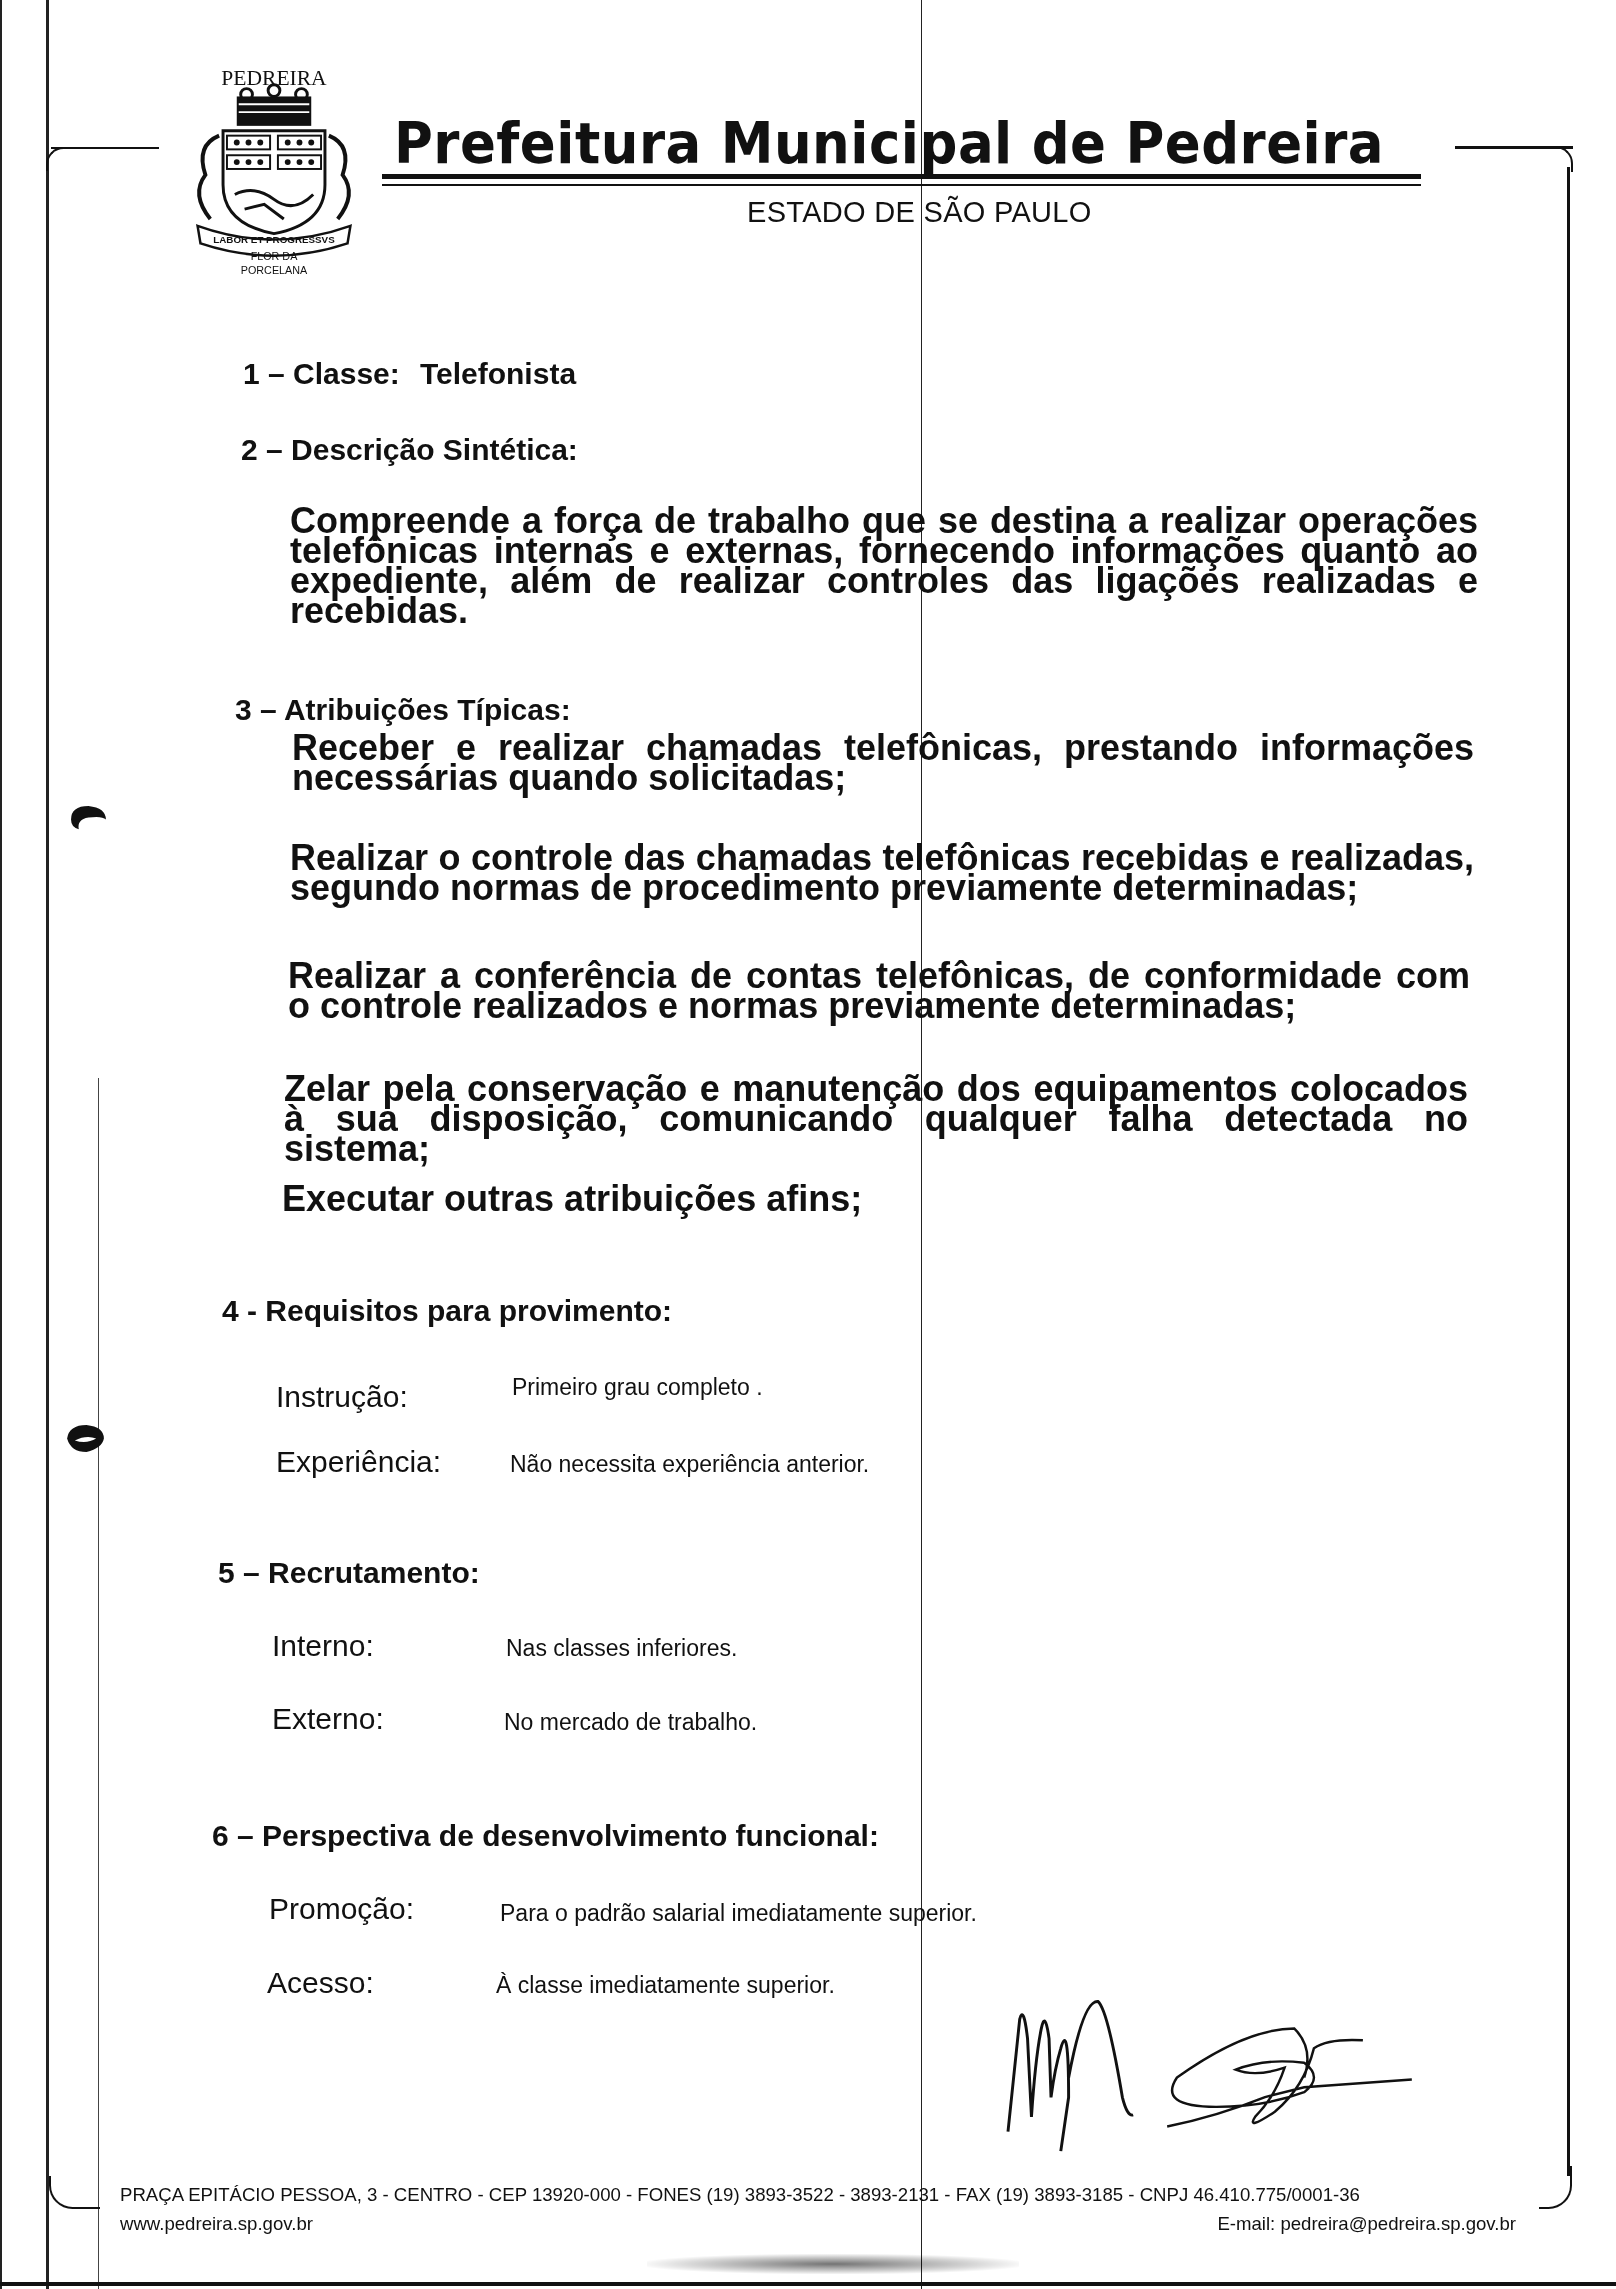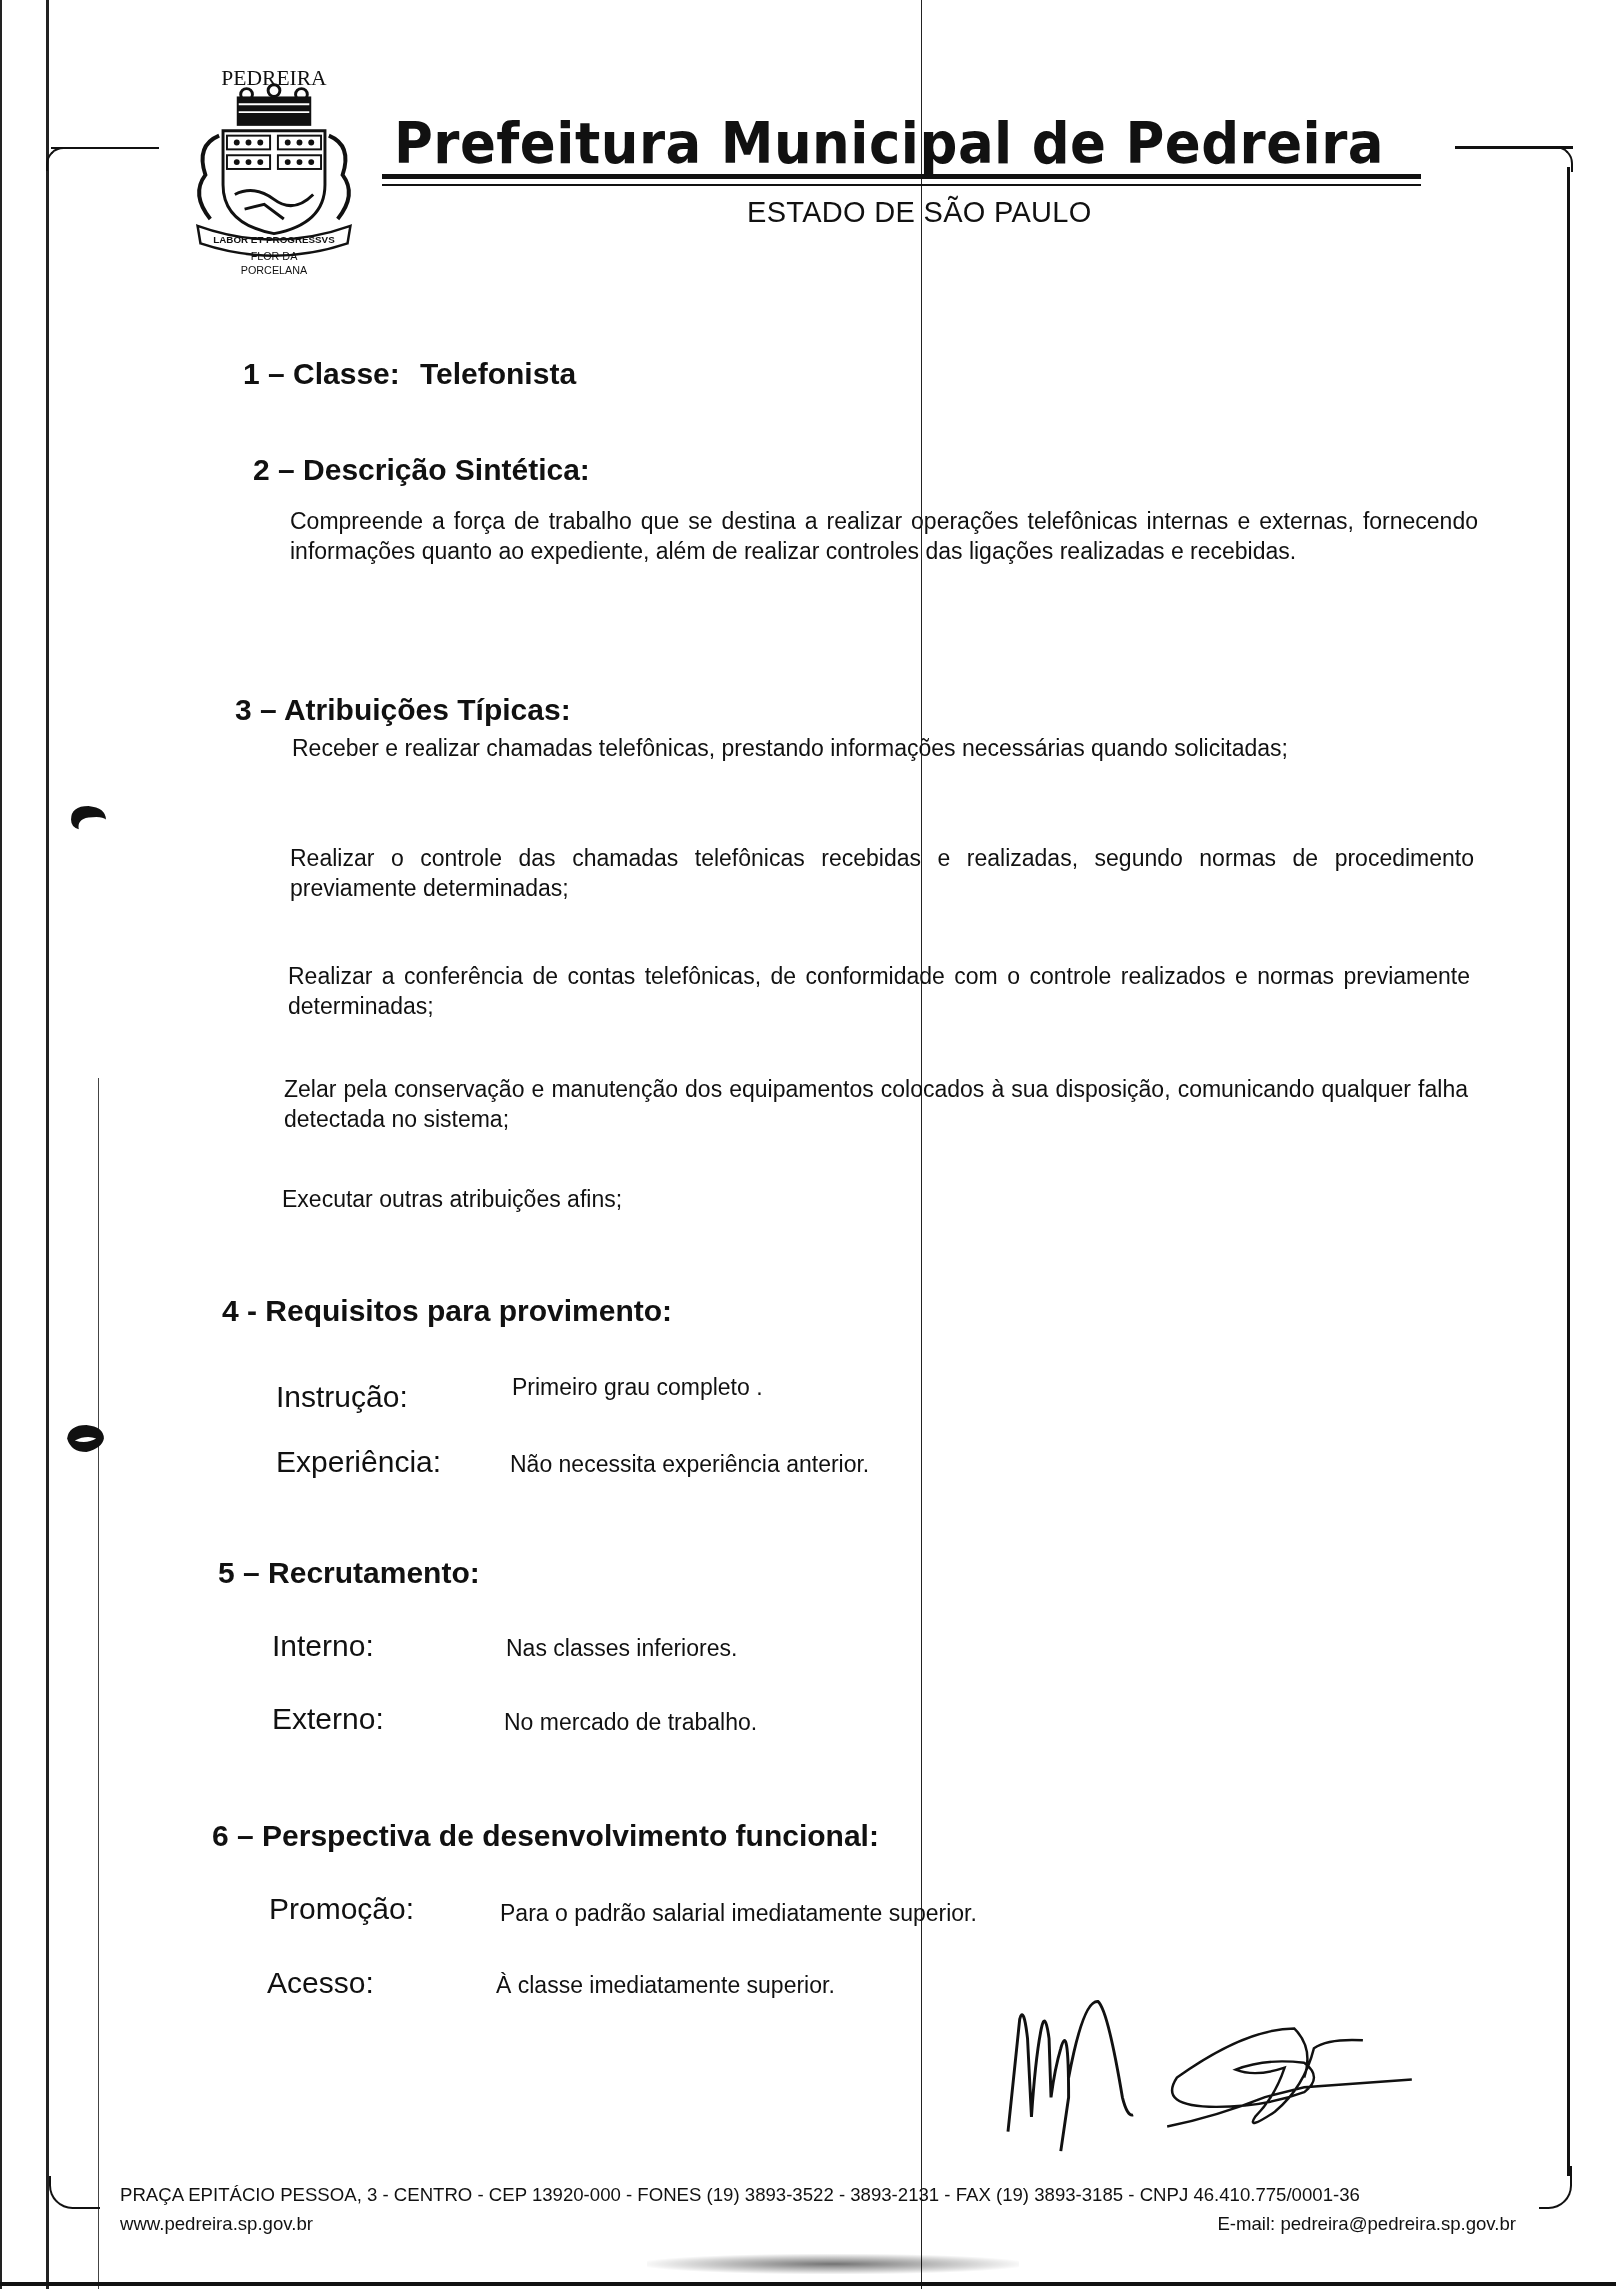--- a/index.html
+++ b/index.html
@@ -103,7 +103,7 @@
   <span style="margin-left:11.8px;">Telefonista</span>
 </div>
 
-<div class="abs h" style="left:253px; top:433px;margin-top:20px;">2 – Descrição Sintética:</div>
+<div class="abs h" style="left:241px; top:433px;">2 – Descrição Sintética:</div>
 <div class="abs p" style="left:290px; top:506px; width:1188px;">Compreende a força de trabalho que se destina a realizar operações telefônicas internas e externas, fornecendo informações quanto ao expediente, além de realizar controles das ligações realizadas e recebidas.</div>
 
 <div class="abs h" style="left:235px; top:693px;">3 – Atribuições Típicas:</div>

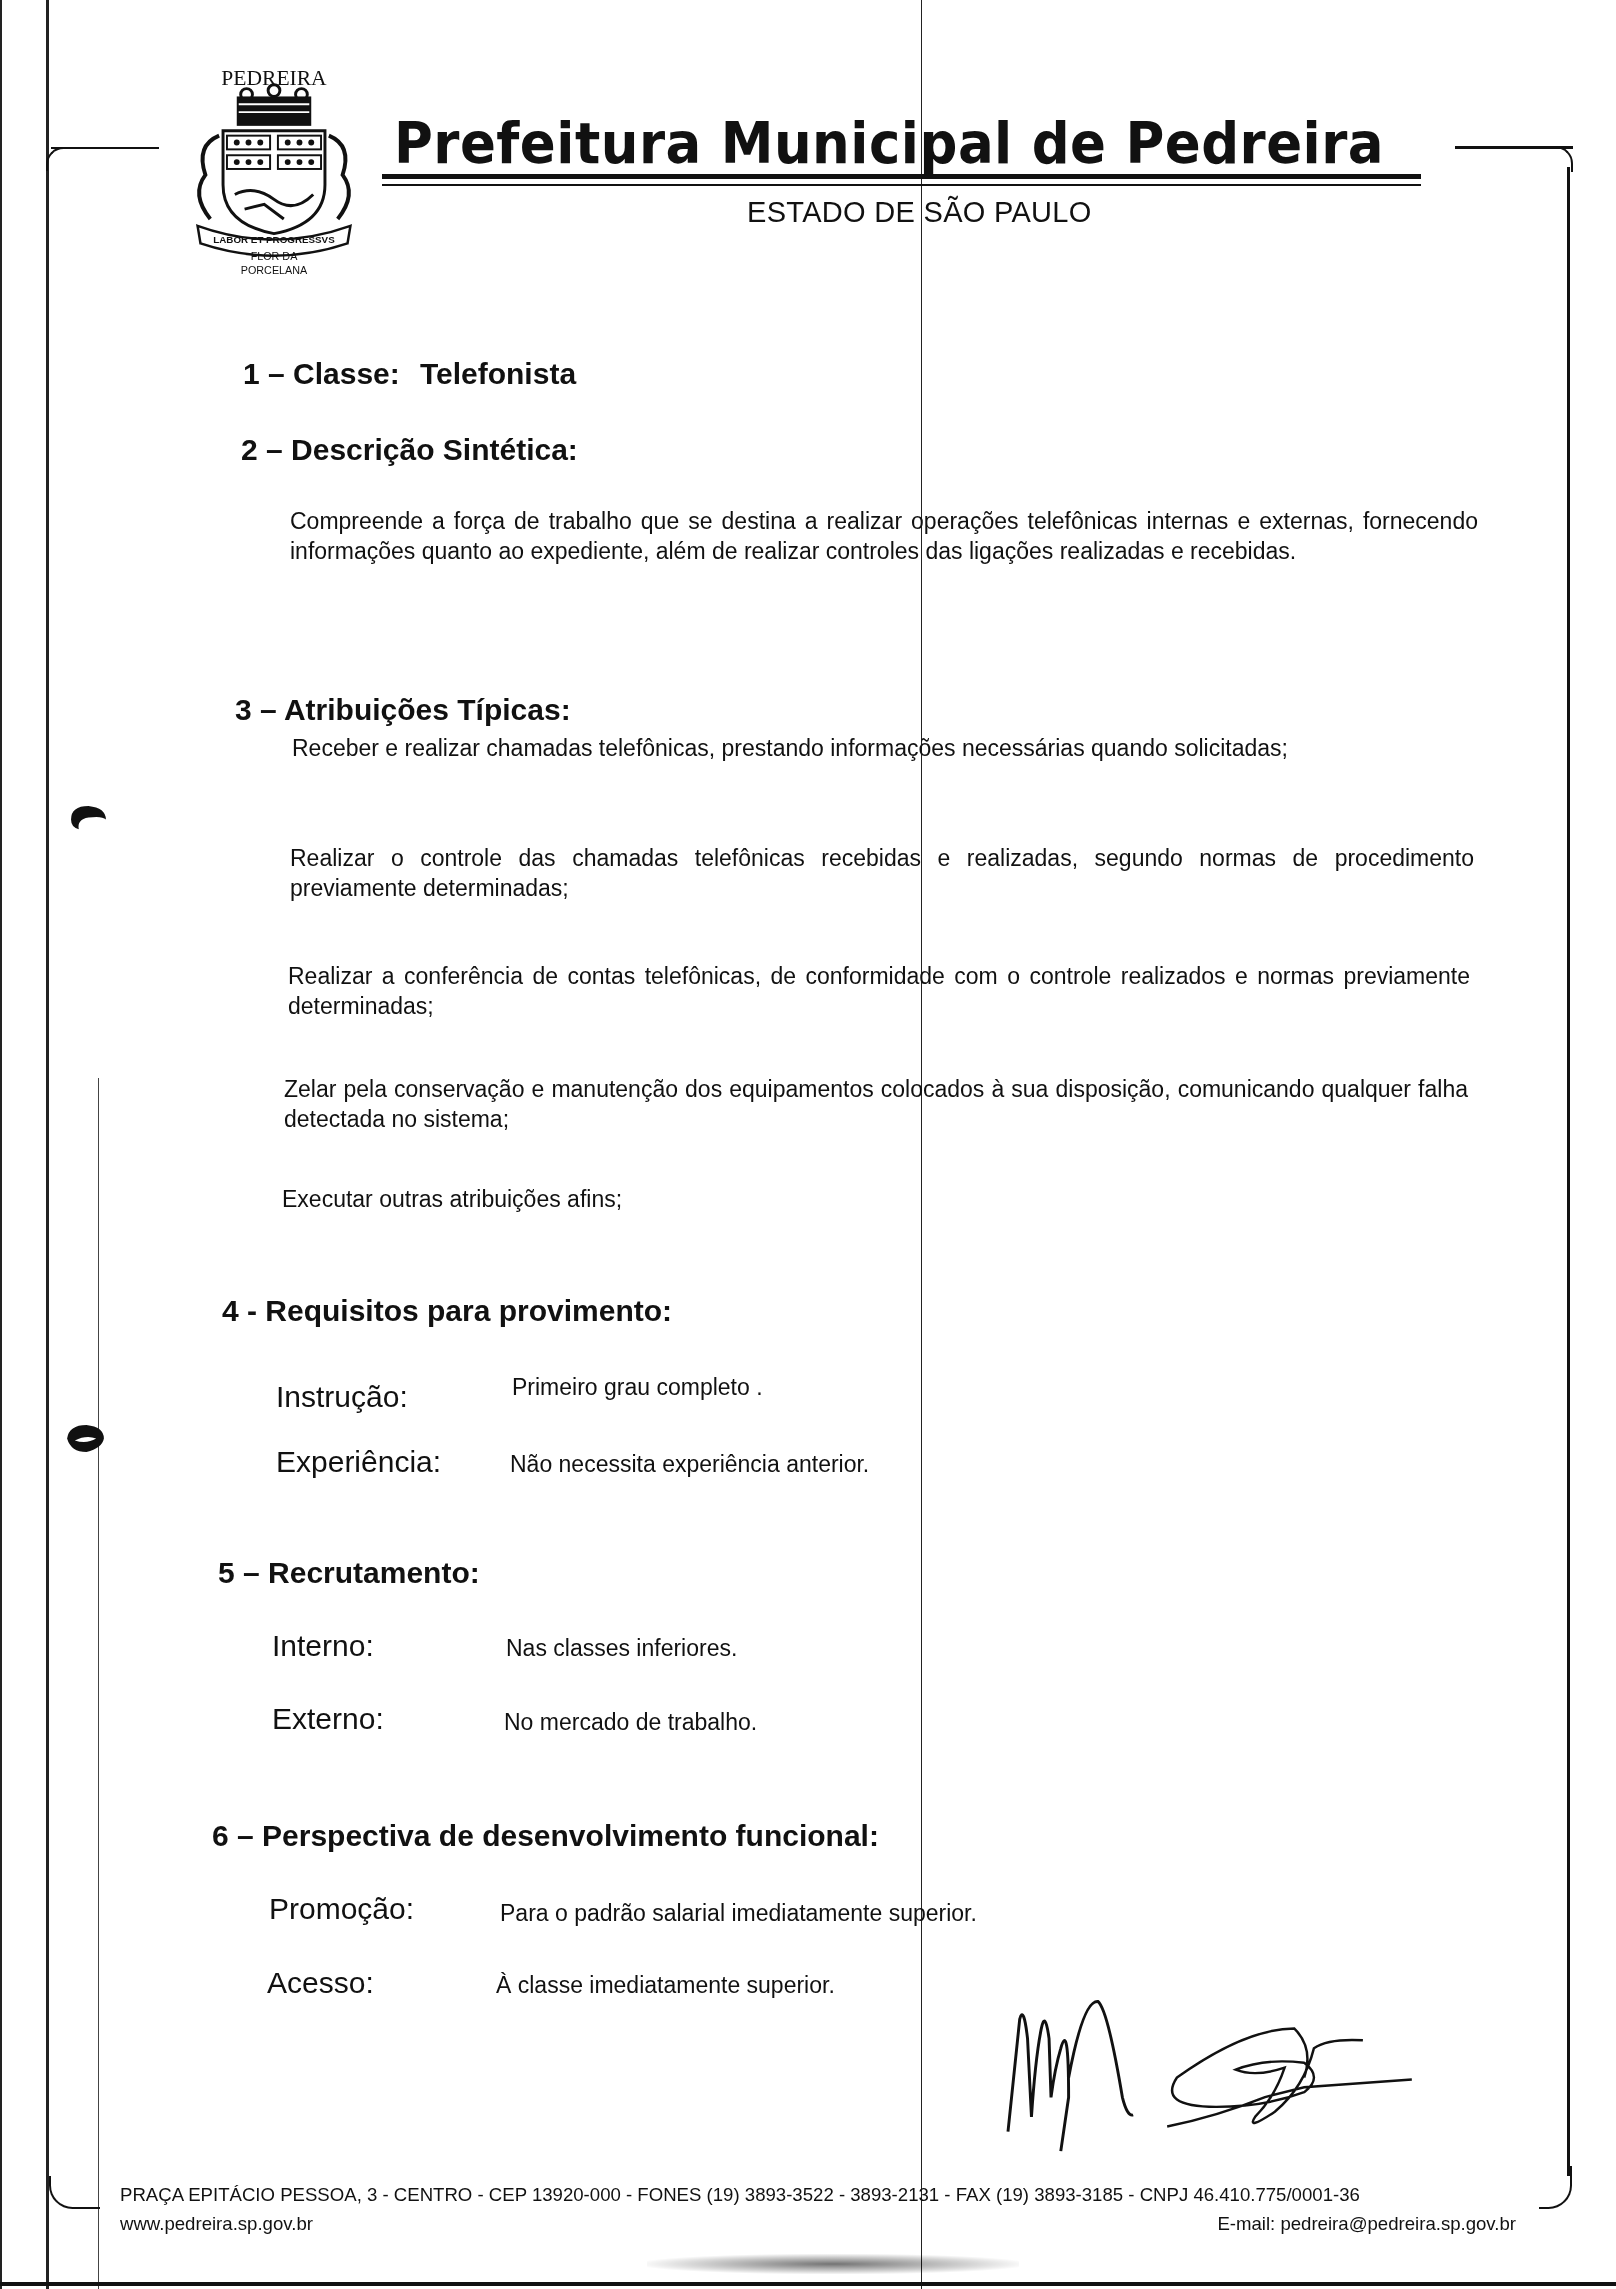--- a/index.html
+++ b/index.html
@@ -23,7 +23,7 @@
 
   
   .h { font-weight:bold; font-size:30px; white-space:nowrap; }
-  .p { font-size:23px; line-height:30px; text-align:justify; text-align-last:left; }
+  .p { font-size:36px; line-height:30px; text-align:justify; text-align-last:left;font-weight:bold; }
   .label { font-size:30px; white-space:nowrap; }
   .value { font-size:23px; white-space:nowrap; }
 

